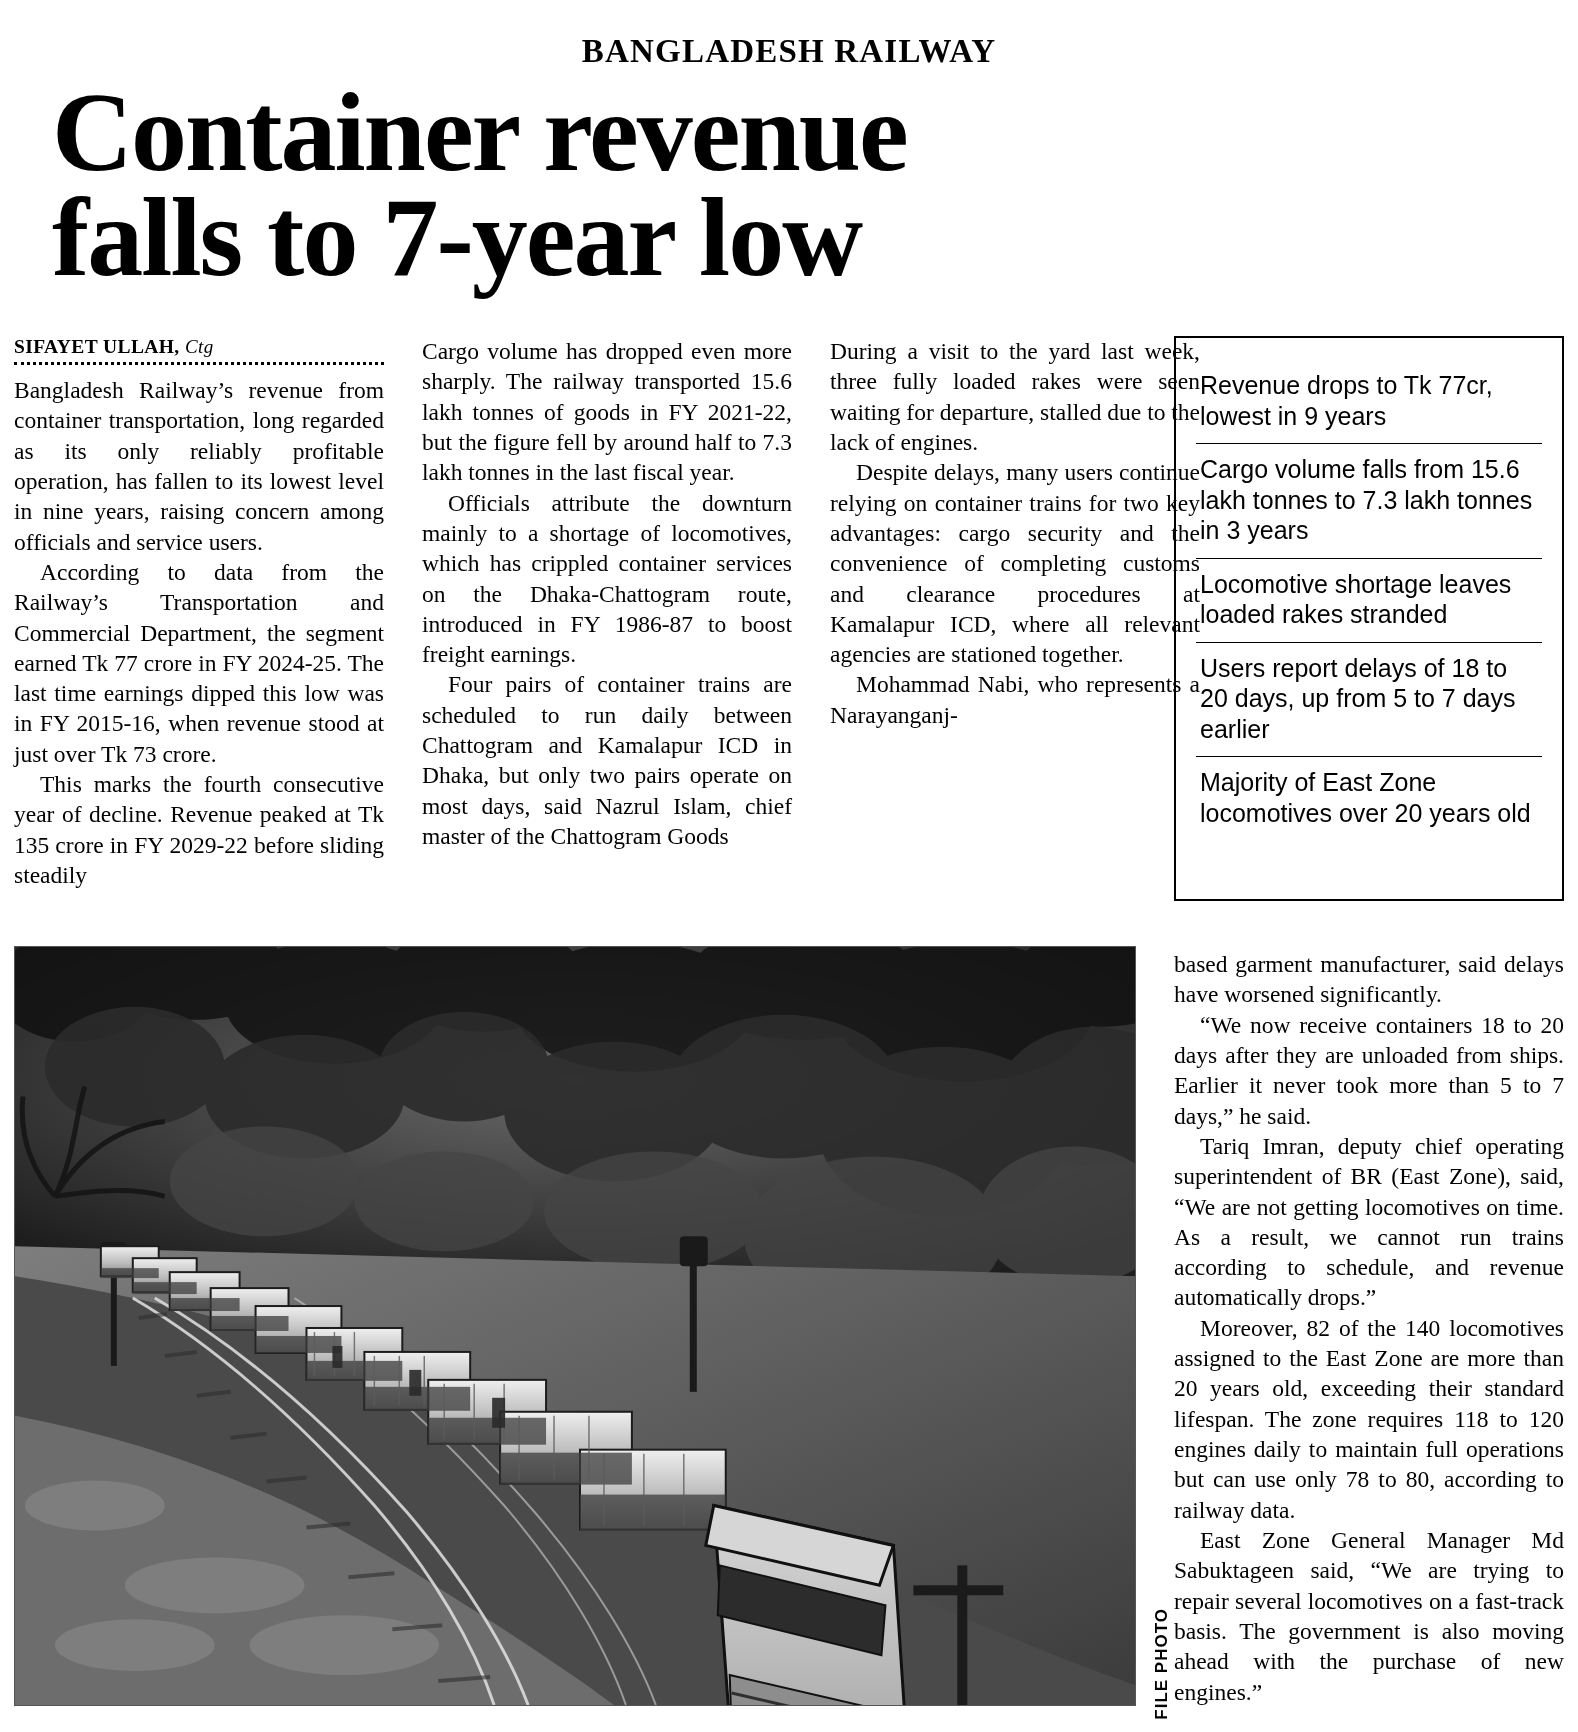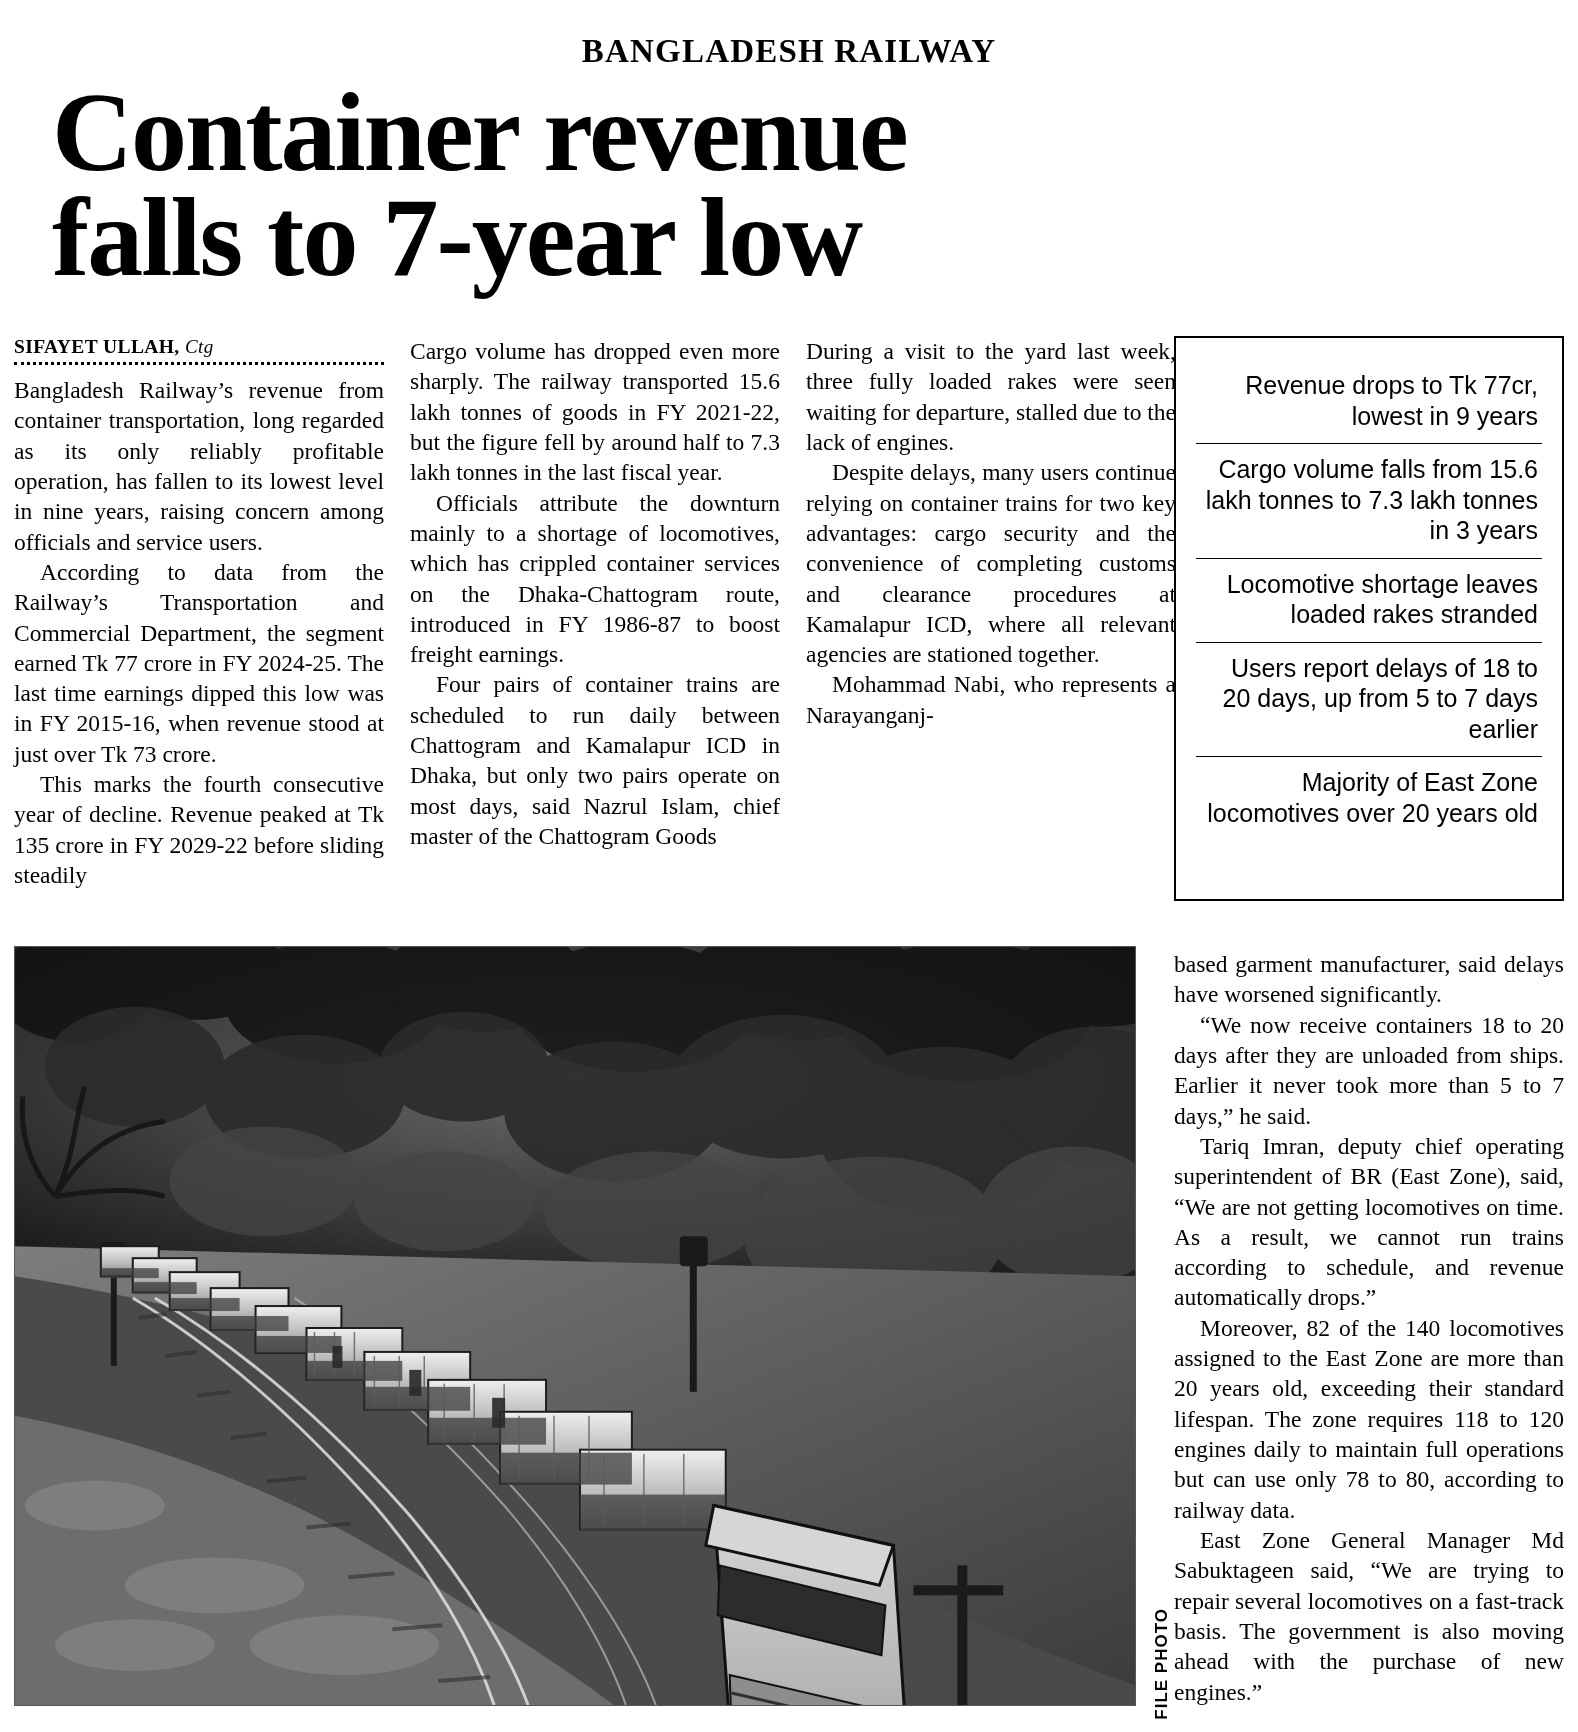--- a/index.html
+++ b/index.html
@@ -52,7 +52,7 @@
     left: 14px;
     width: 1552px;
     display: flex;
-    gap: 0;
+    gap: 12px;
   }
   .col {
     width: 370px;

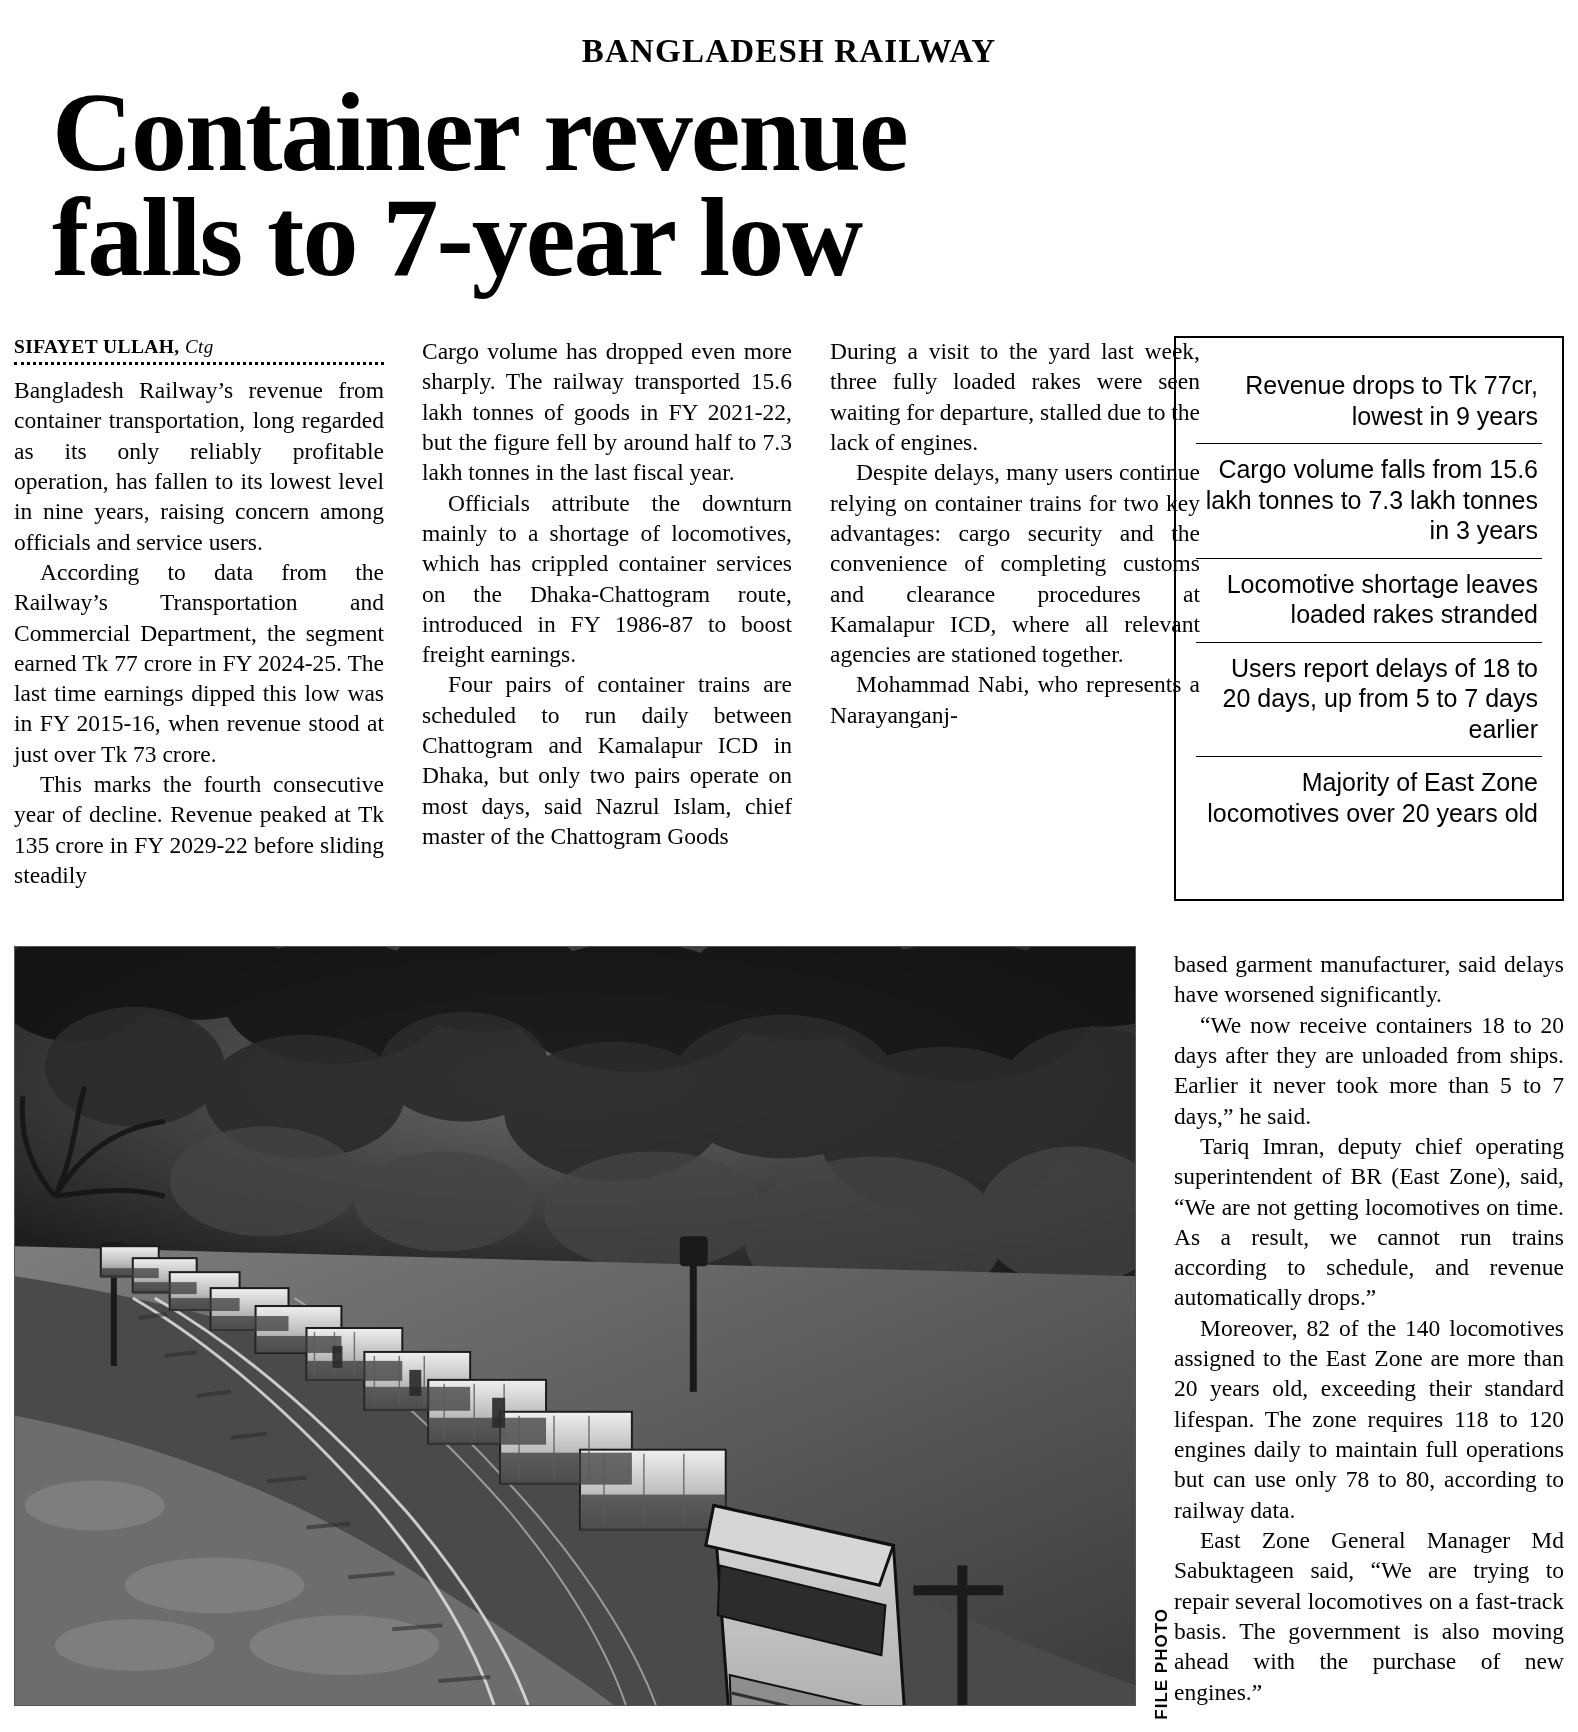--- a/index.html
+++ b/index.html
@@ -111,7 +111,6 @@
     line-height: 1.22;
     padding: 10px 4px 12px 4px;
     border-bottom: 1.5px solid #000;
-    text-align: right;
   }
   .factbox li:last-child { border-bottom: none; }
 

